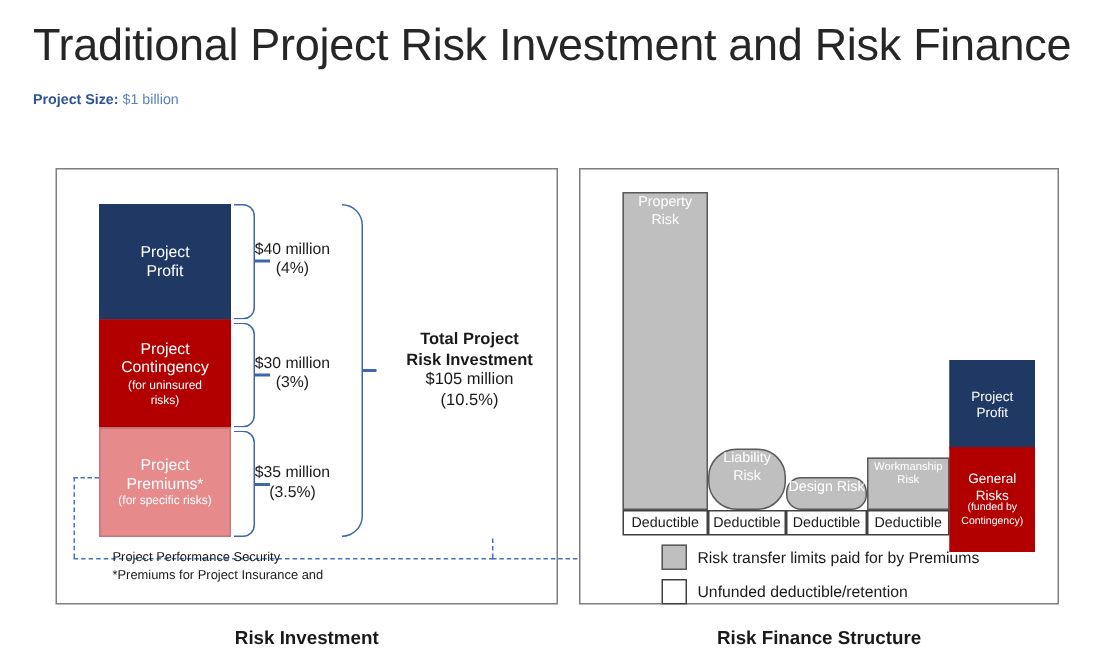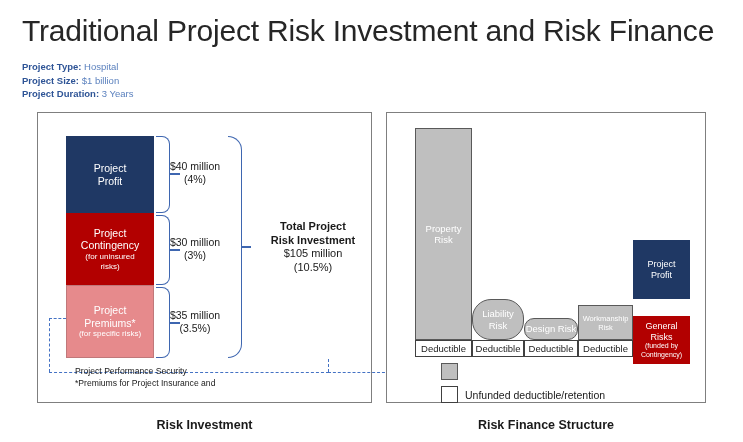--- a/index.html
+++ b/index.html
@@ -81,9 +81,6 @@
 
 <div class="meta">
   <div class="meta-row">
-    <span class="meta-label">Project Type:</span><span class="meta-val"> Hospital</span>
-  </div>
-  <div class="meta-row">
     <span class="meta-label">Project Size:</span><span class="meta-val"> $1 billion</span>
   </div>
   <div class="meta-row">

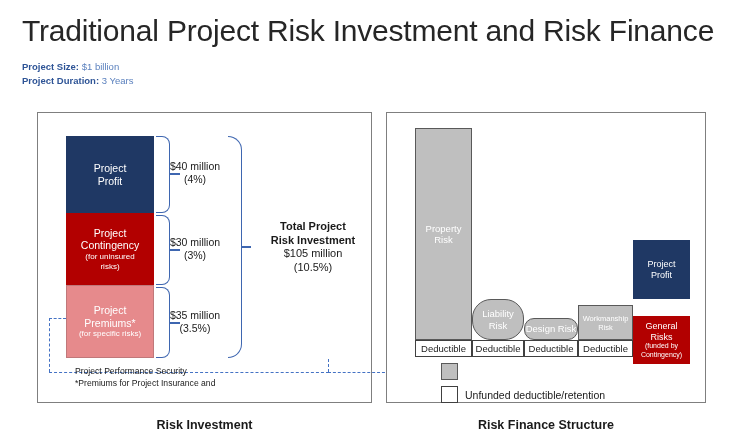--- a/index.html
+++ b/index.html
@@ -83,9 +83,6 @@
   <div class="meta-row">
     <span class="meta-label">Project Size:</span><span class="meta-val"> $1 billion</span>
   </div>
-  <div class="meta-row">
-    <span class="meta-label">Project Duration:</span><span class="meta-val"> 3 Years</span>
-  </div>
 </div>
 
 <div class="panel" id="panel-left"></div>

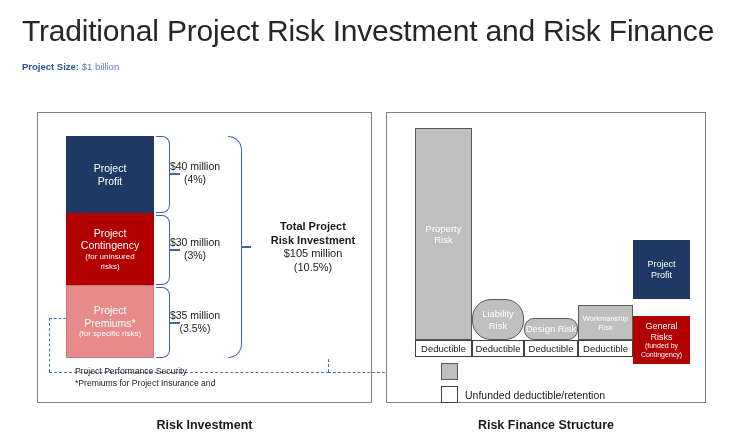--- a/index.html
+++ b/index.html
@@ -56,7 +56,7 @@
 
   
   .rbar{position:absolute;box-sizing:border-box;border:1.2px solid #595959;
-        background:#BFBFBF;color:#fff;display:flex;align-items:center;justify-content:center;
+        background:#BFBFBF;color:#fff;display:flex;align-items:flex-start;justify-content:center;
         text-align:center;}
   .rbar .rlab{font-size:9.5px;line-height:11.5px;}
   .ded{position:absolute;box-sizing:border-box;border:1.2px solid #404040;background:#fff;

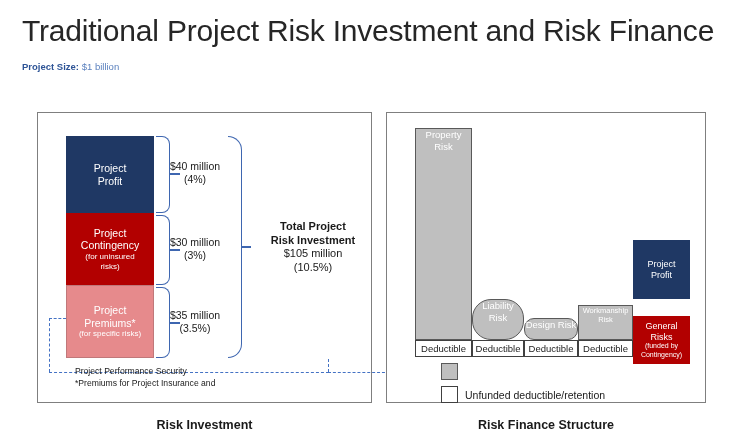--- a/index.html
+++ b/index.html
@@ -190,7 +190,7 @@
   <div class="gr-main">Project</div>
   <div class="gr-main">Profit</div>
 </div>
-<div class="stack-seg" id="gr-general" style="left:633px;top:316px;width:57px;height:48px;">
+<div class="stack-seg" id="gr-general" style="left:633px;top:298px;width:57px;height:70px;">
   <div class="gr-main">General</div>
   <div class="gr-main">Risks</div>
   <div class="gr-sub">(funded by</div>

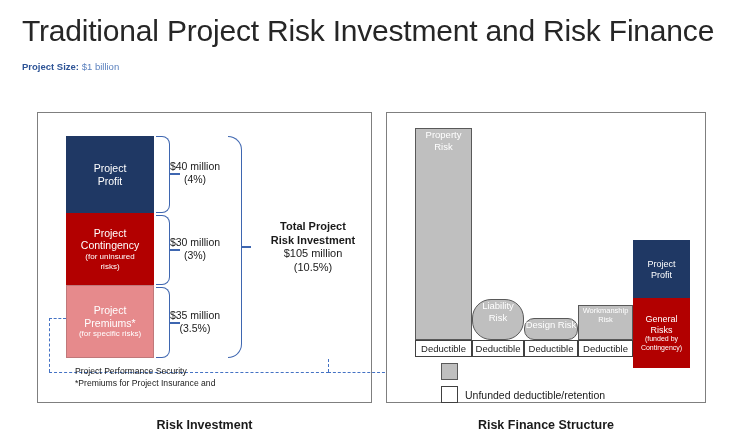--- a/index.html
+++ b/index.html
@@ -199,6 +199,7 @@
 
 <div class="legend-item" style="left:441px;top:363px;">
   <span class="swatch sw-gray"></span>
+  <span>Risk transfer limits paid for by Premiums</span>
 </div>
 <div class="legend-item" style="left:441px;top:386px;">
   <span class="swatch sw-white"></span>

